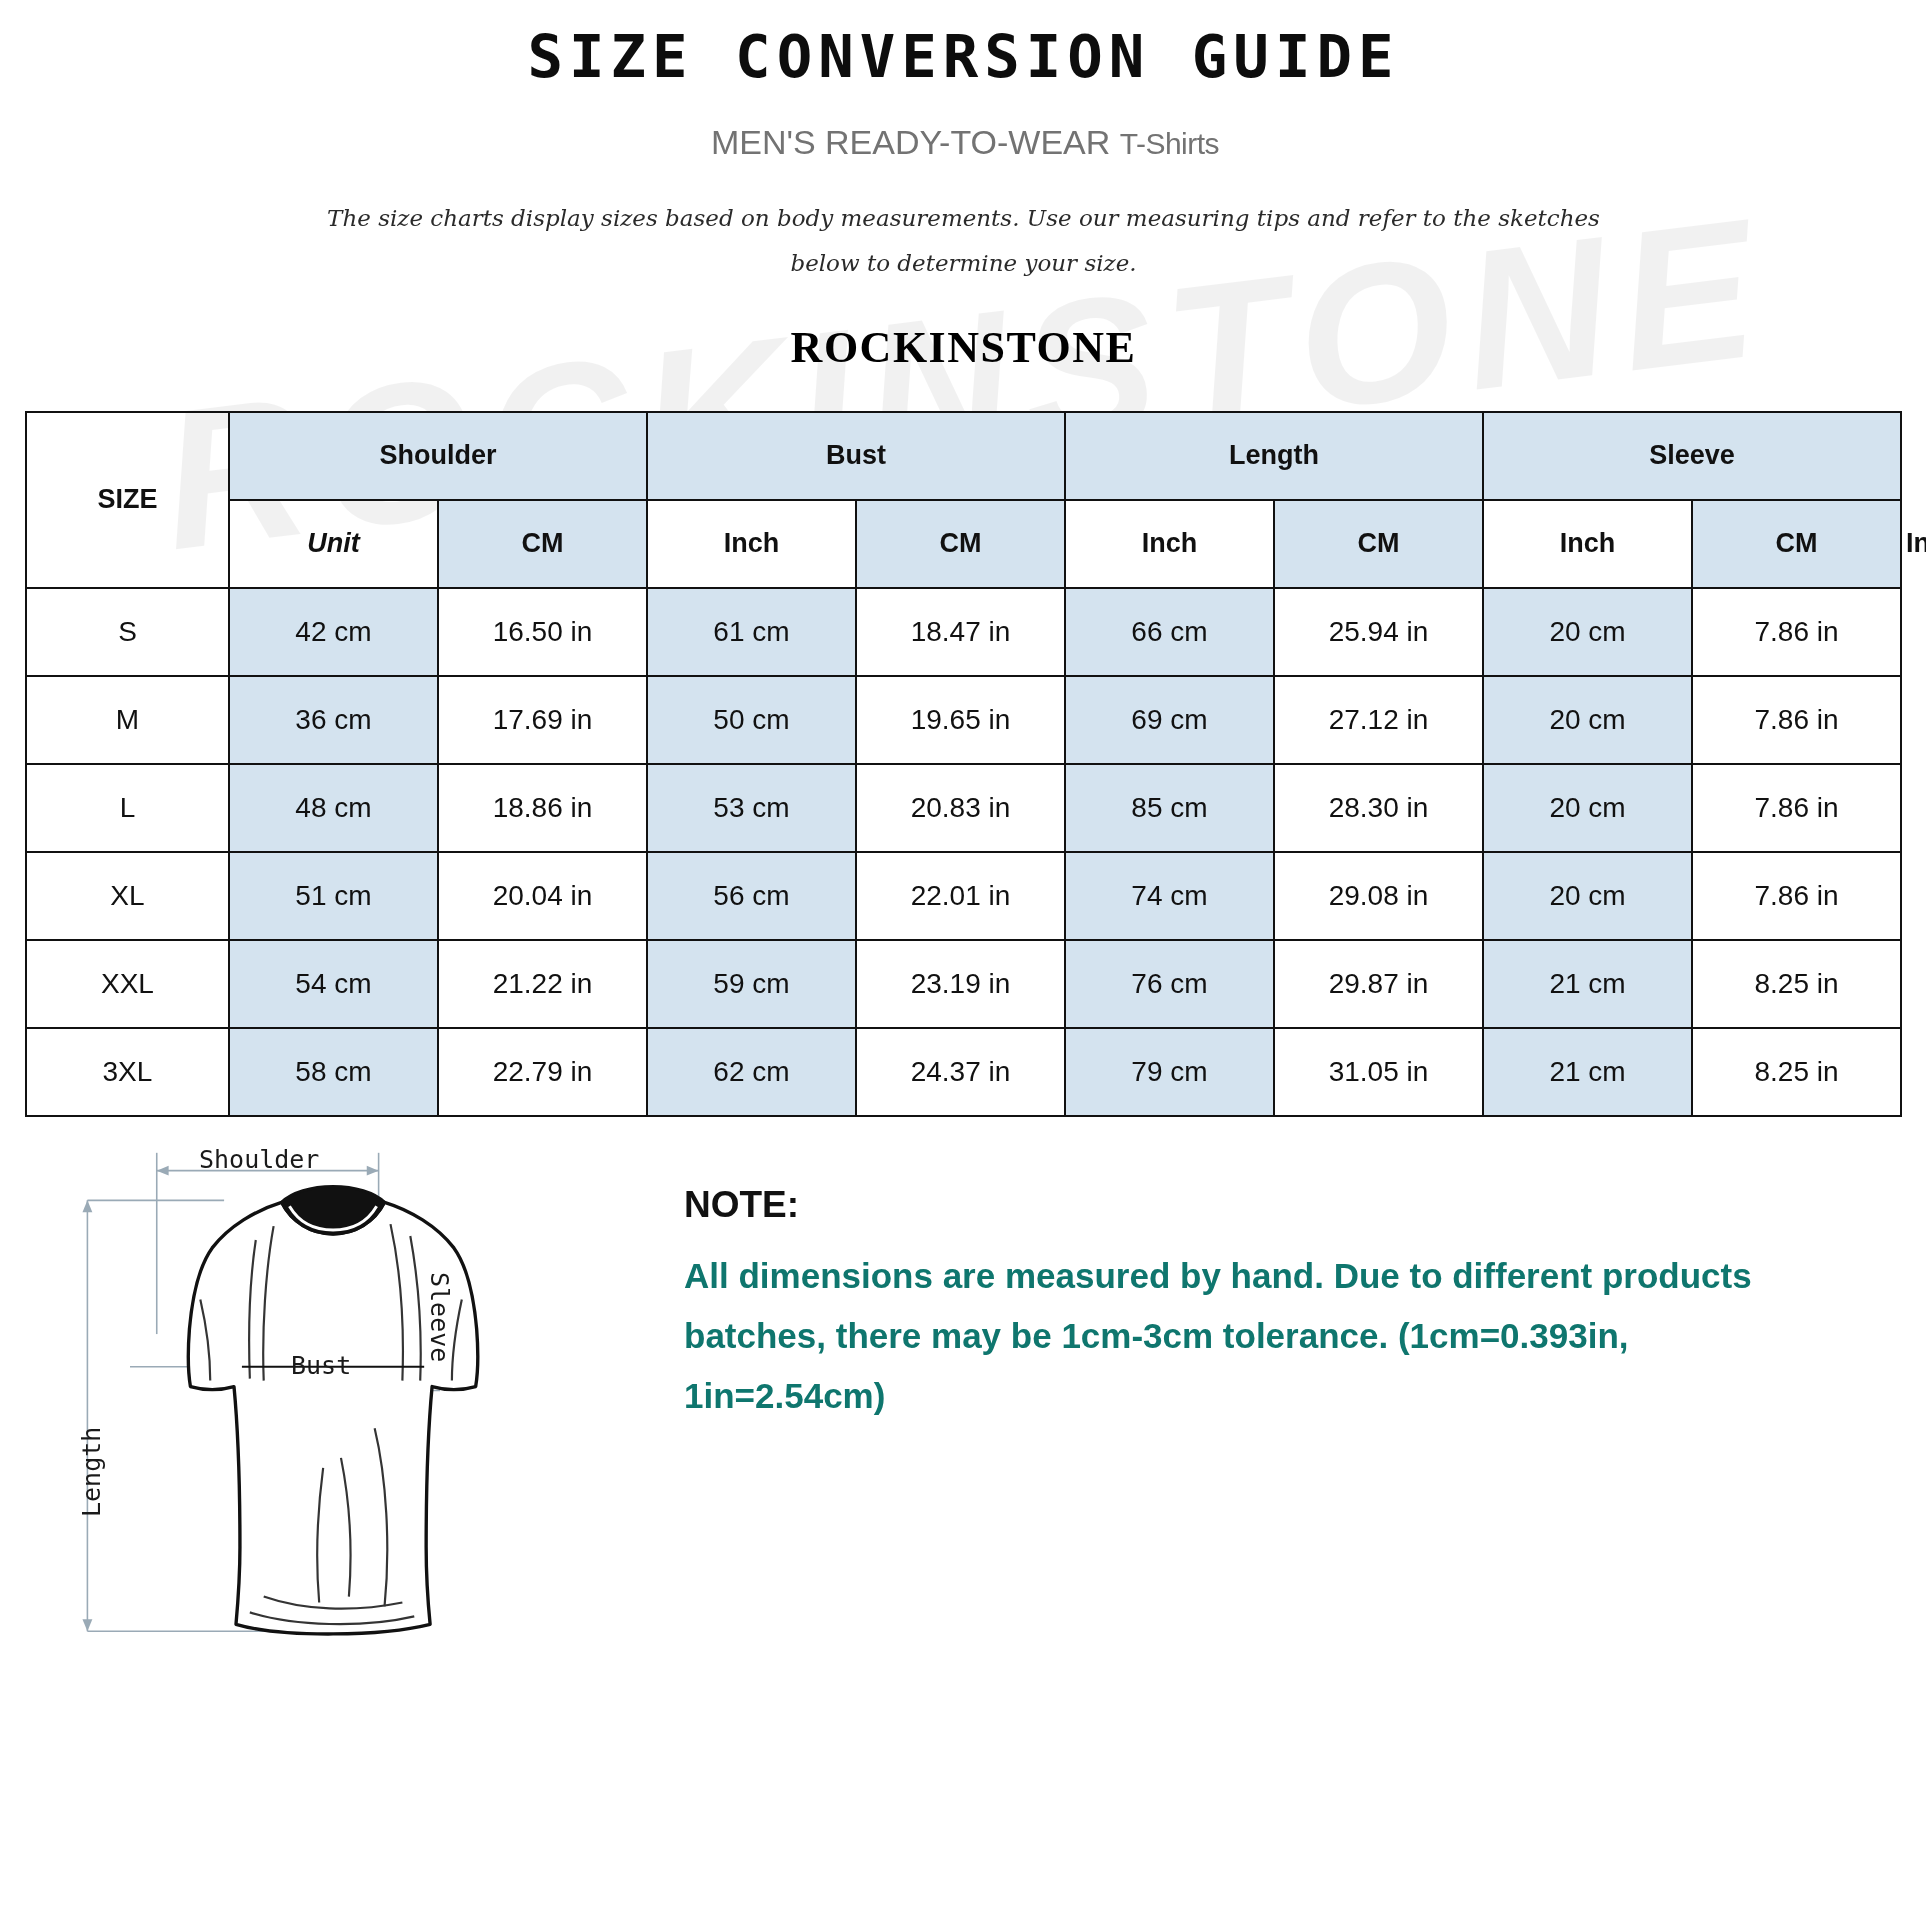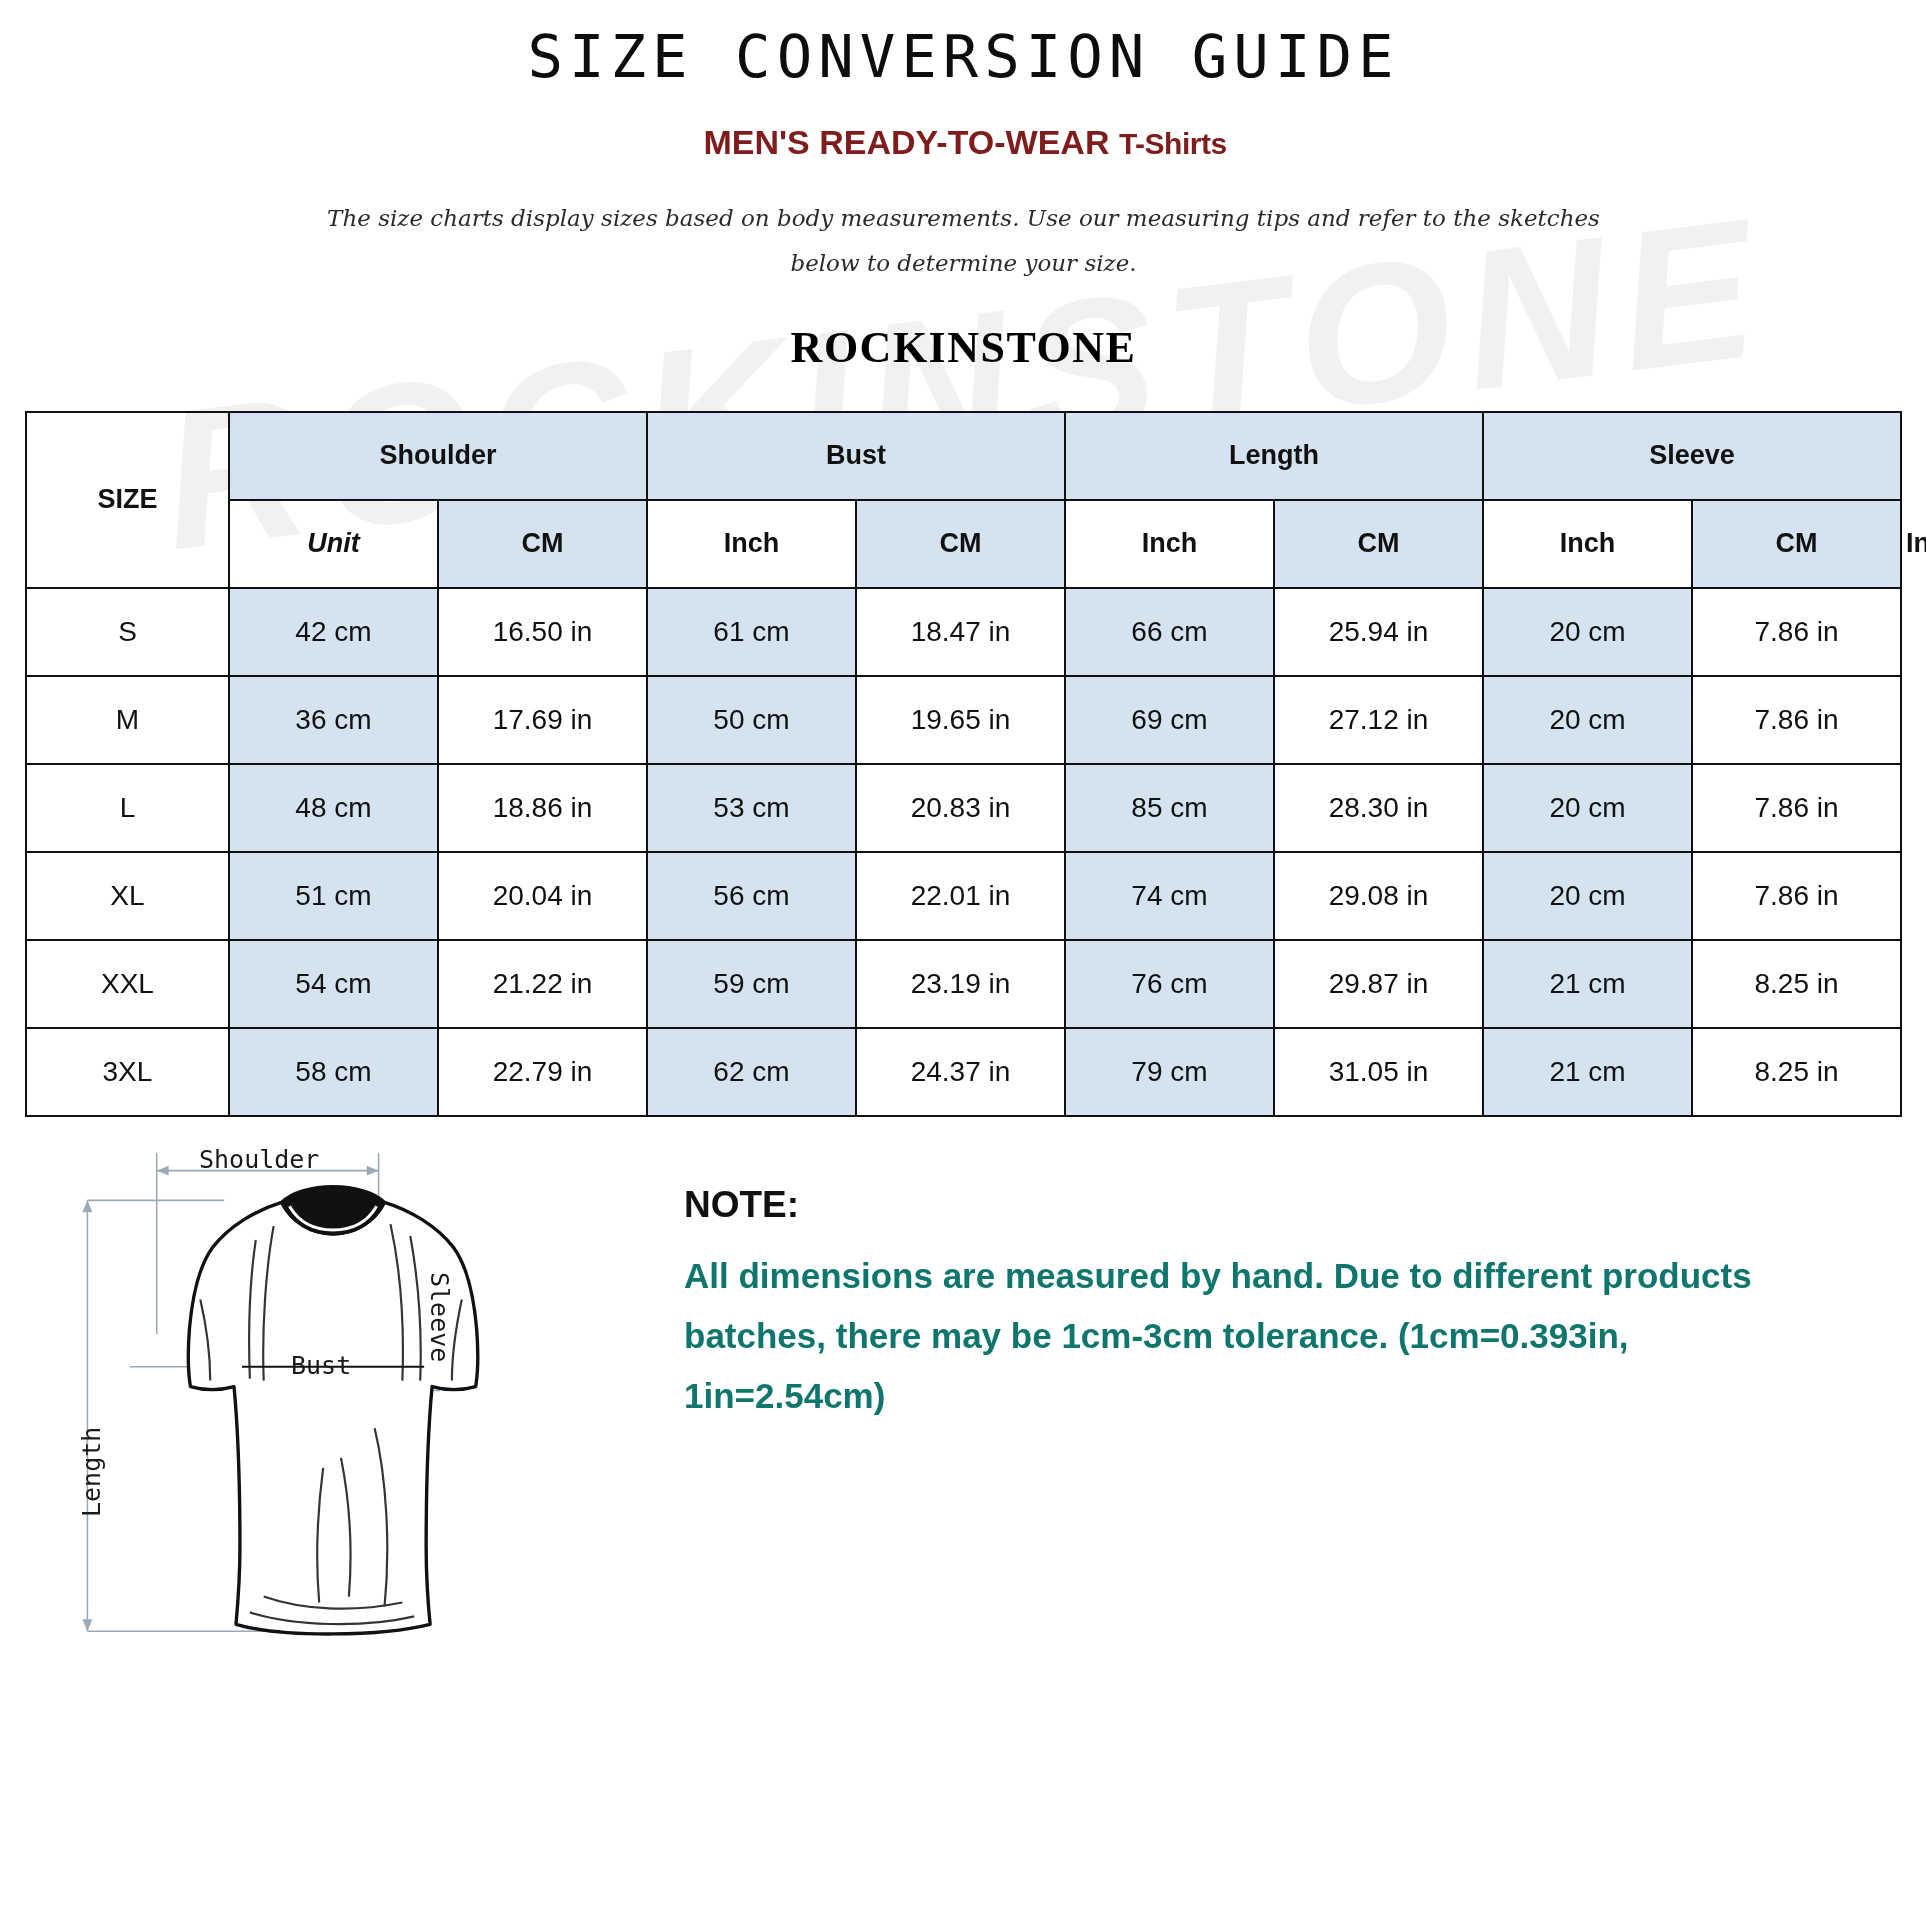--- a/index.html
+++ b/index.html
@@ -44,7 +44,7 @@
     text-align: center;
     font-family: "DejaVu Sans Mono", monospace;
     font-size: 59px;
-    font-weight: 400;
+    font-weight: 700;
     letter-spacing: 6px;
     color: #0d0d0d;
   }

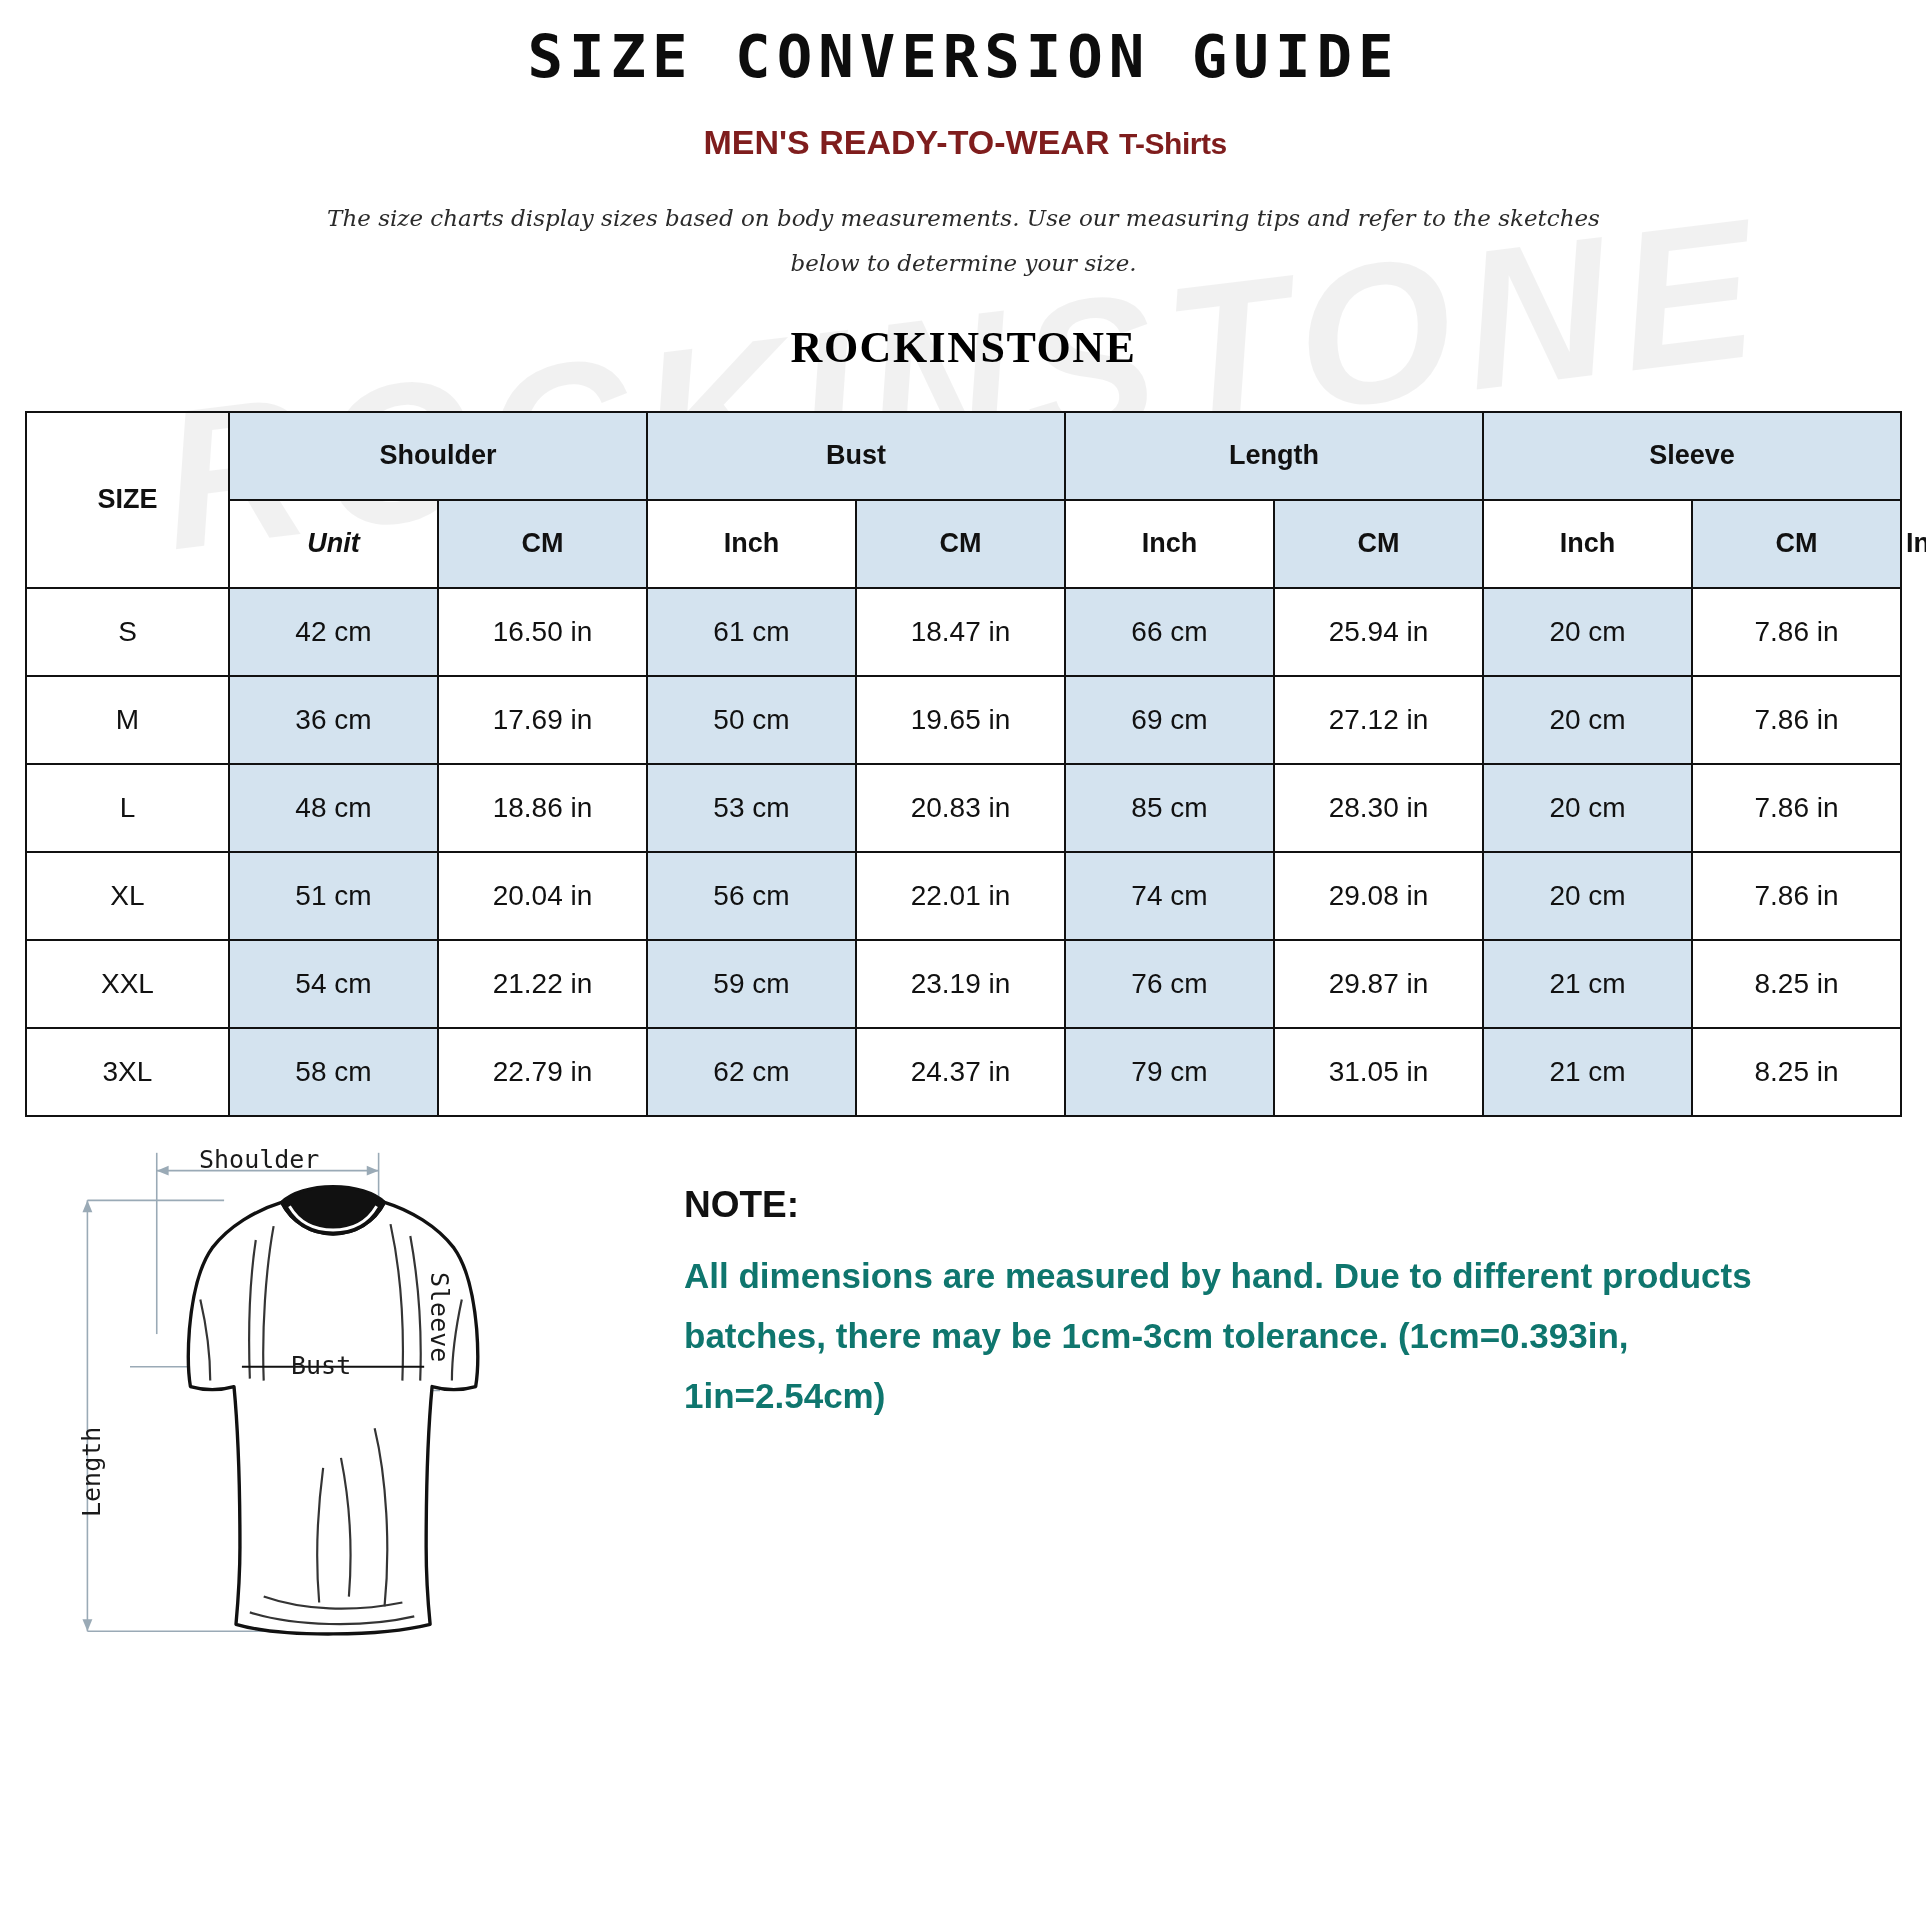--- a/index.html
+++ b/index.html
@@ -52,8 +52,8 @@
     margin: 32px 0 0 3px;
     text-align: center;
     font-size: 34px;
-    font-weight: 700;
-    color: #7f1d1d;
+    font-weight: 400;
+    color: #737373;
   }
   .subtitle .thin {
     font-size: 30px;

